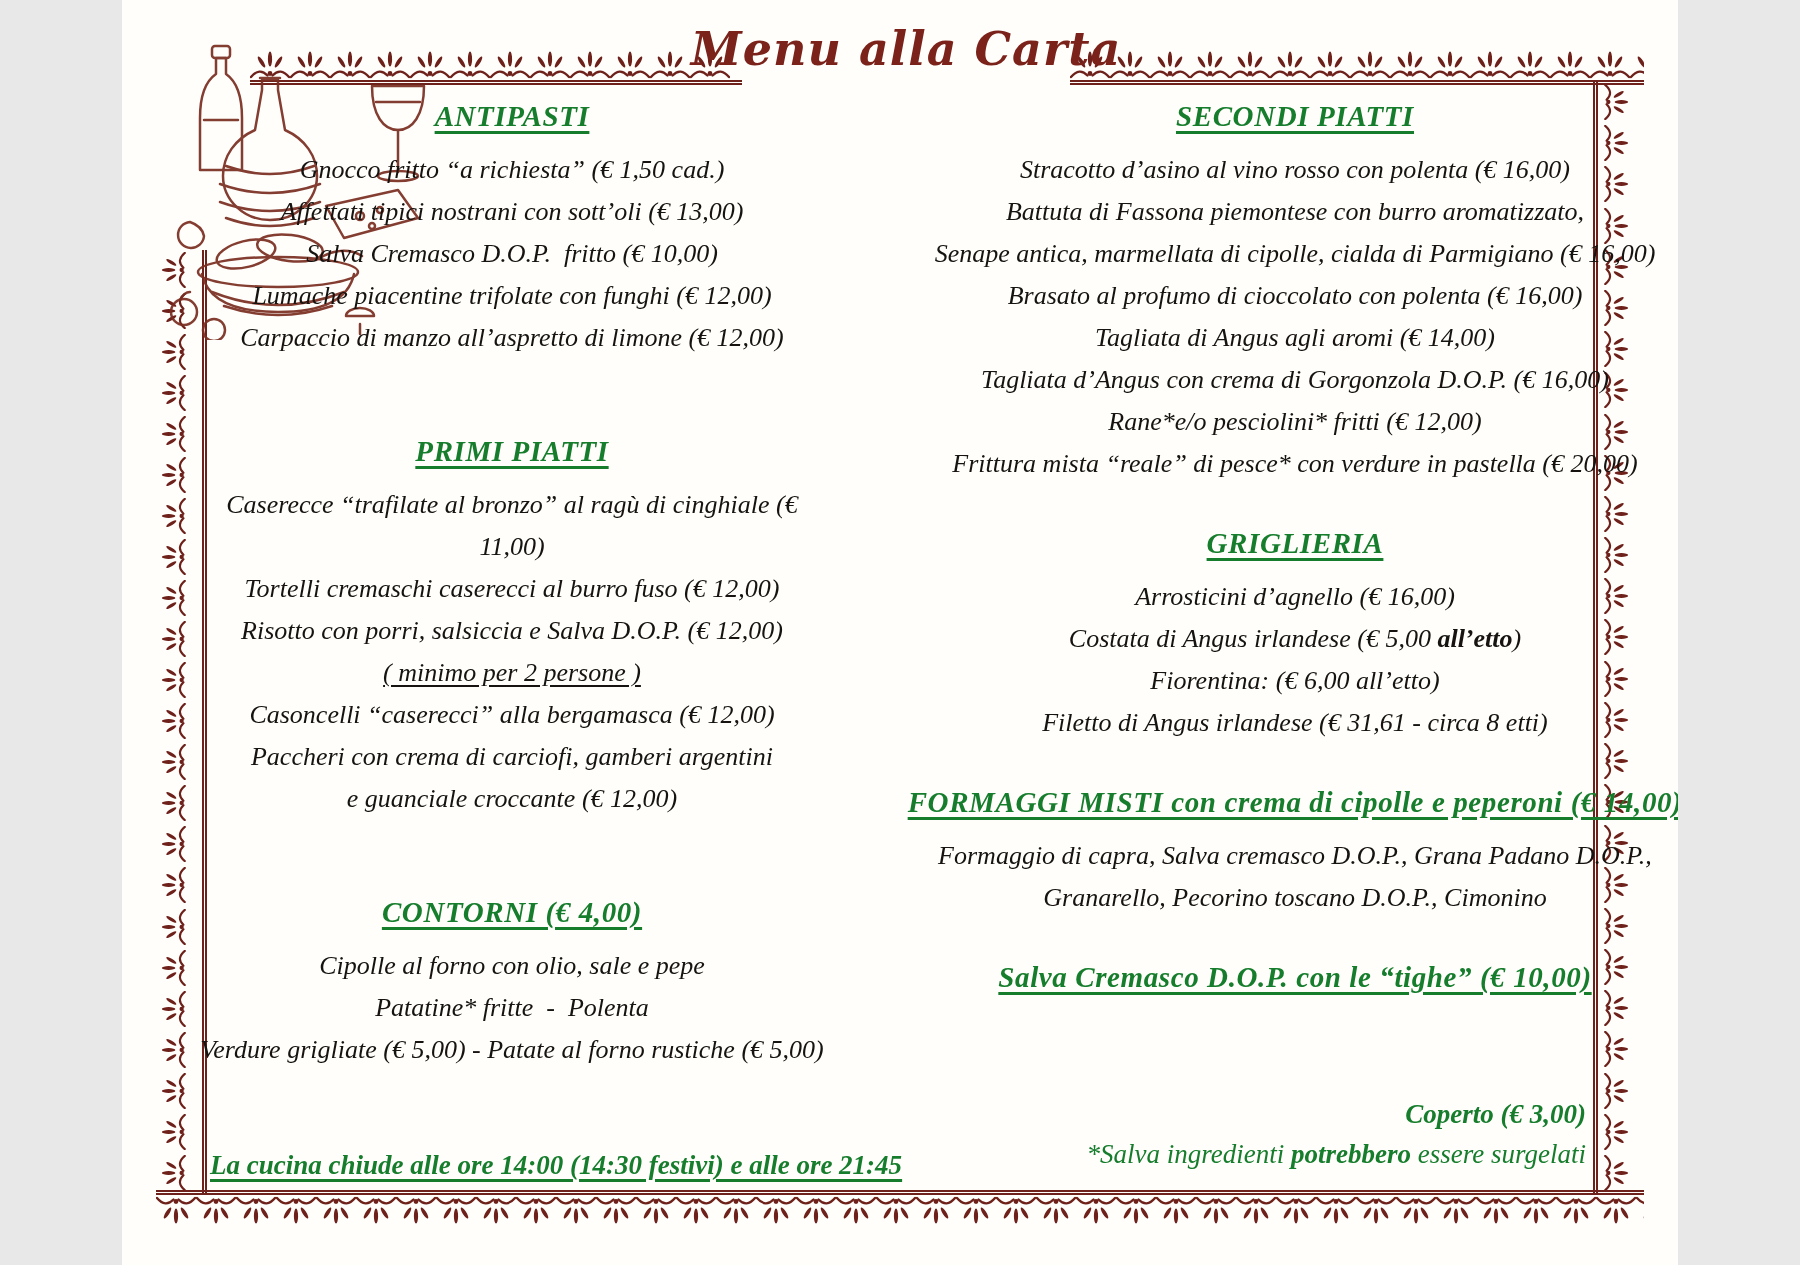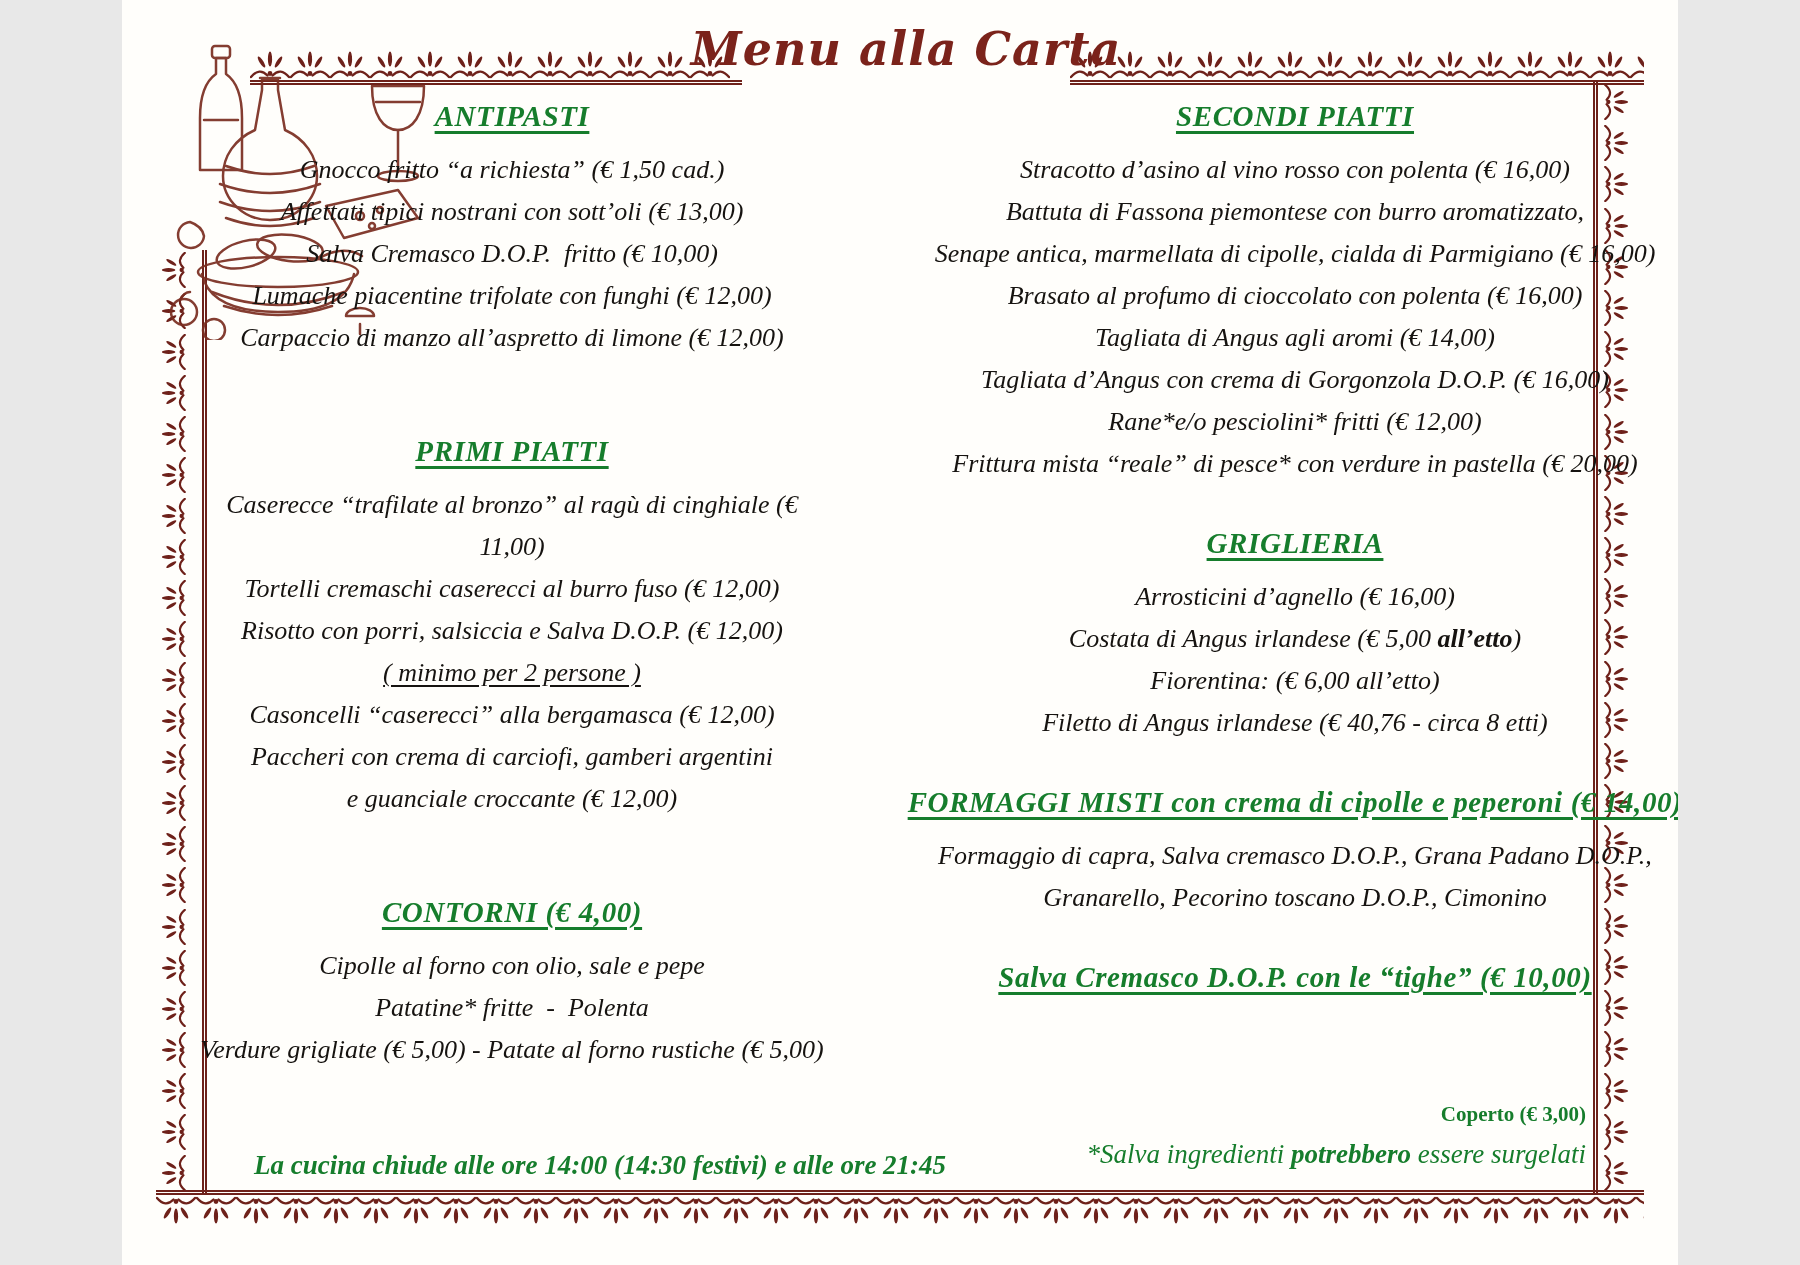--- a/index.html
+++ b/index.html
@@ -563,7 +563,7 @@
           <div class="menu-line"><span class="seg">Arrosticini d’agnello </span><span class="seg b">(€ 16,00)</span></div>
           <div class="menu-line"><span class="seg">Costata di Angus irlandese </span><span class="seg b">(€ 5,00 </span><span class="seg bu">all’etto</span><span class="seg b">)</span></div>
           <div class="menu-line"><span class="seg">Fiorentina: </span><span class="seg b">(€ 6,00 all’etto)</span></div>
-          <div class="menu-line"><span class="seg">Filetto di Angus irlandese </span><span class="seg b">(€ 40,76</span><span class="seg"> - circa 8 etti</span><span class="seg b">)</span></div>
+          <div class="menu-line"><span class="seg">Filetto di Angus irlandese </span><span class="seg b">(€ 31,61</span><span class="seg"> - circa 8 etti</span><span class="seg b">)</span></div>
         </div>
         <div class="section">
           <div class="s-head">FORMAGGI MISTI con crema di cipolle e peperoni (€ 14,00)</div>

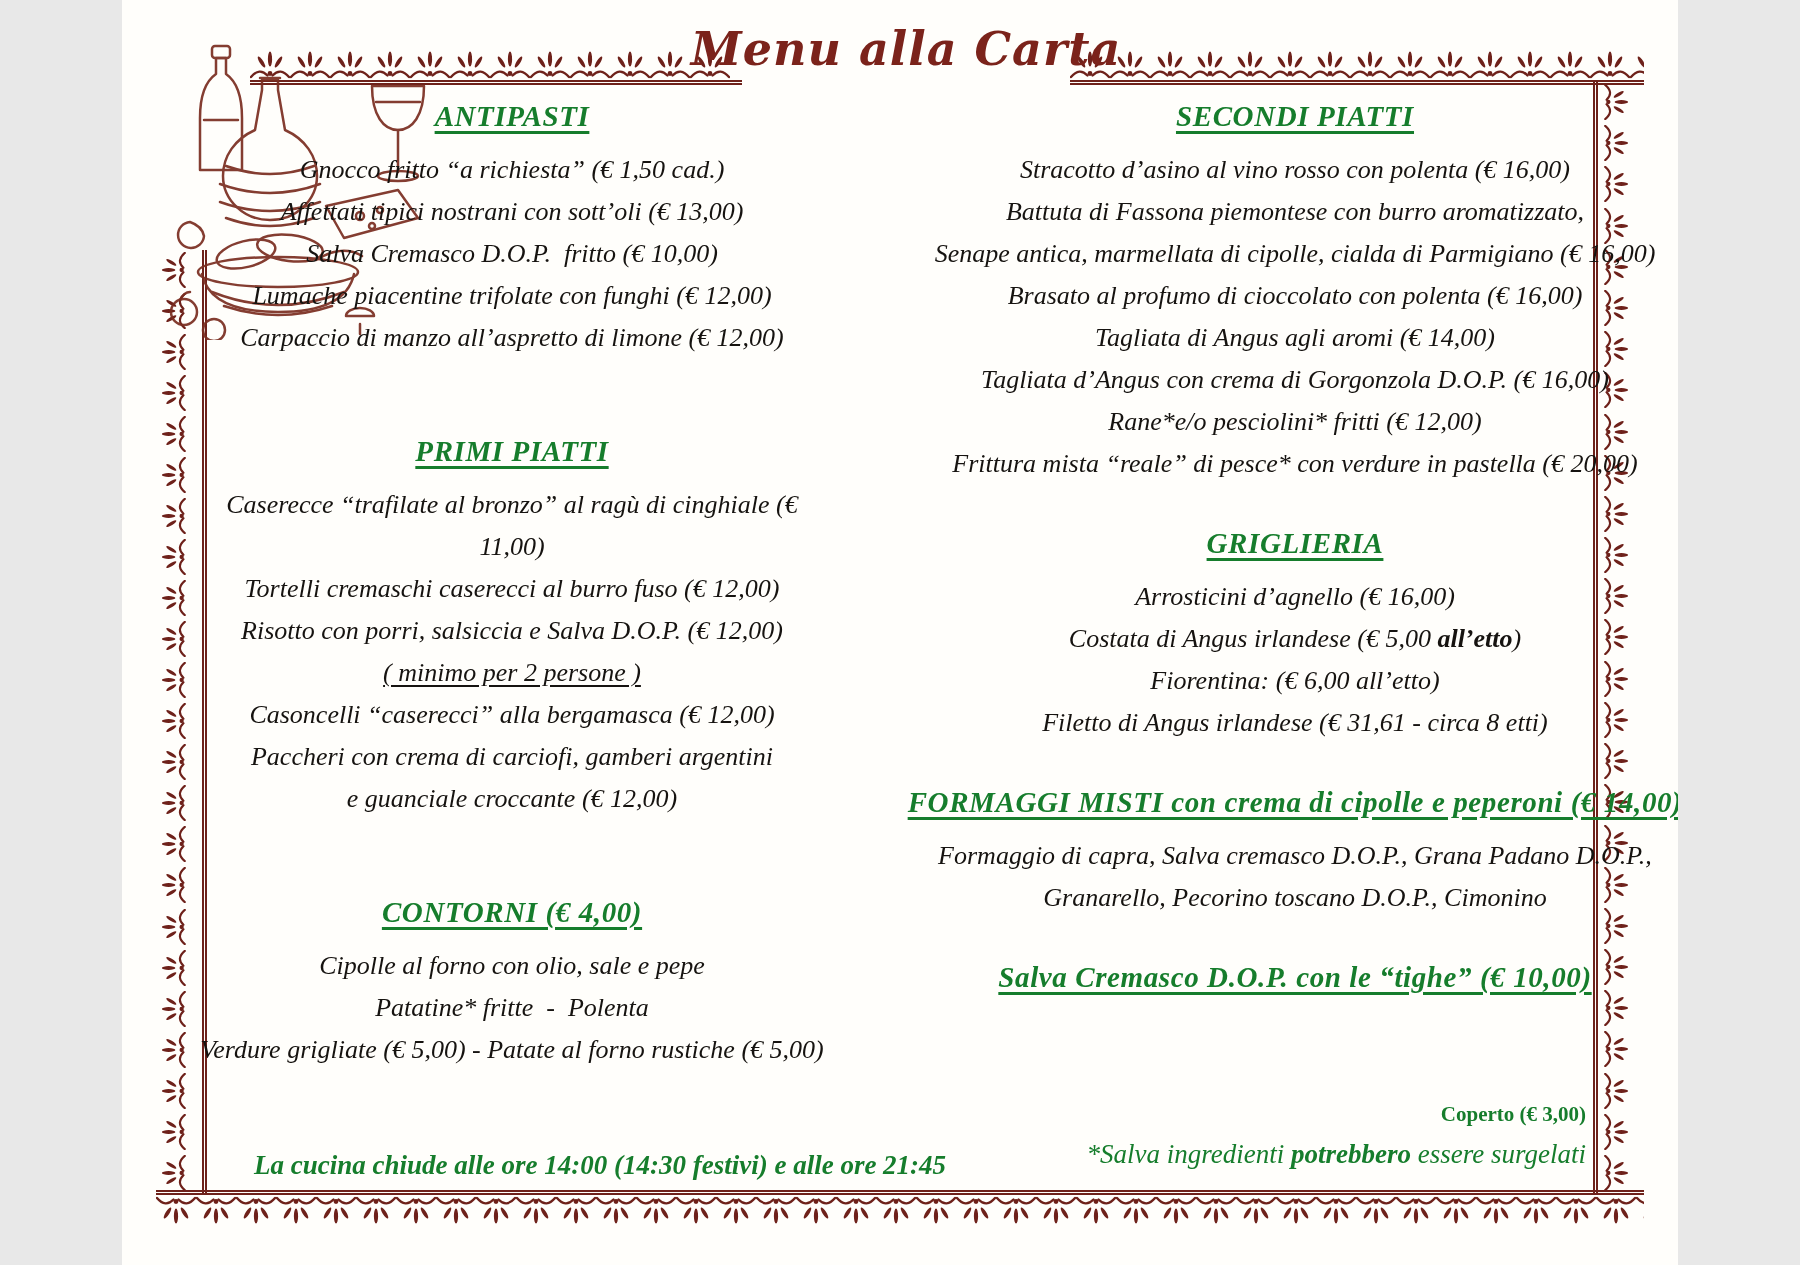--- a/index.html
+++ b/index.html
@@ -76,7 +76,7 @@
     text-decoration-thickness:2.5px;text-underline-offset:5px;margin-left:44px;
   }
   .footer-right{position:absolute;right:92px;top:1094px;text-align:right;color:var(--green);}
-  .coperto{font-weight:bold;font-size:21px;line-height:40px;text-align:right;}
+  .coperto{font-weight:bold;font-style:italic;font-size:27px;line-height:40px;text-align:right;}
   .frozen{font-style:italic;font-size:27px;line-height:40px;}
 </style>
 </head>

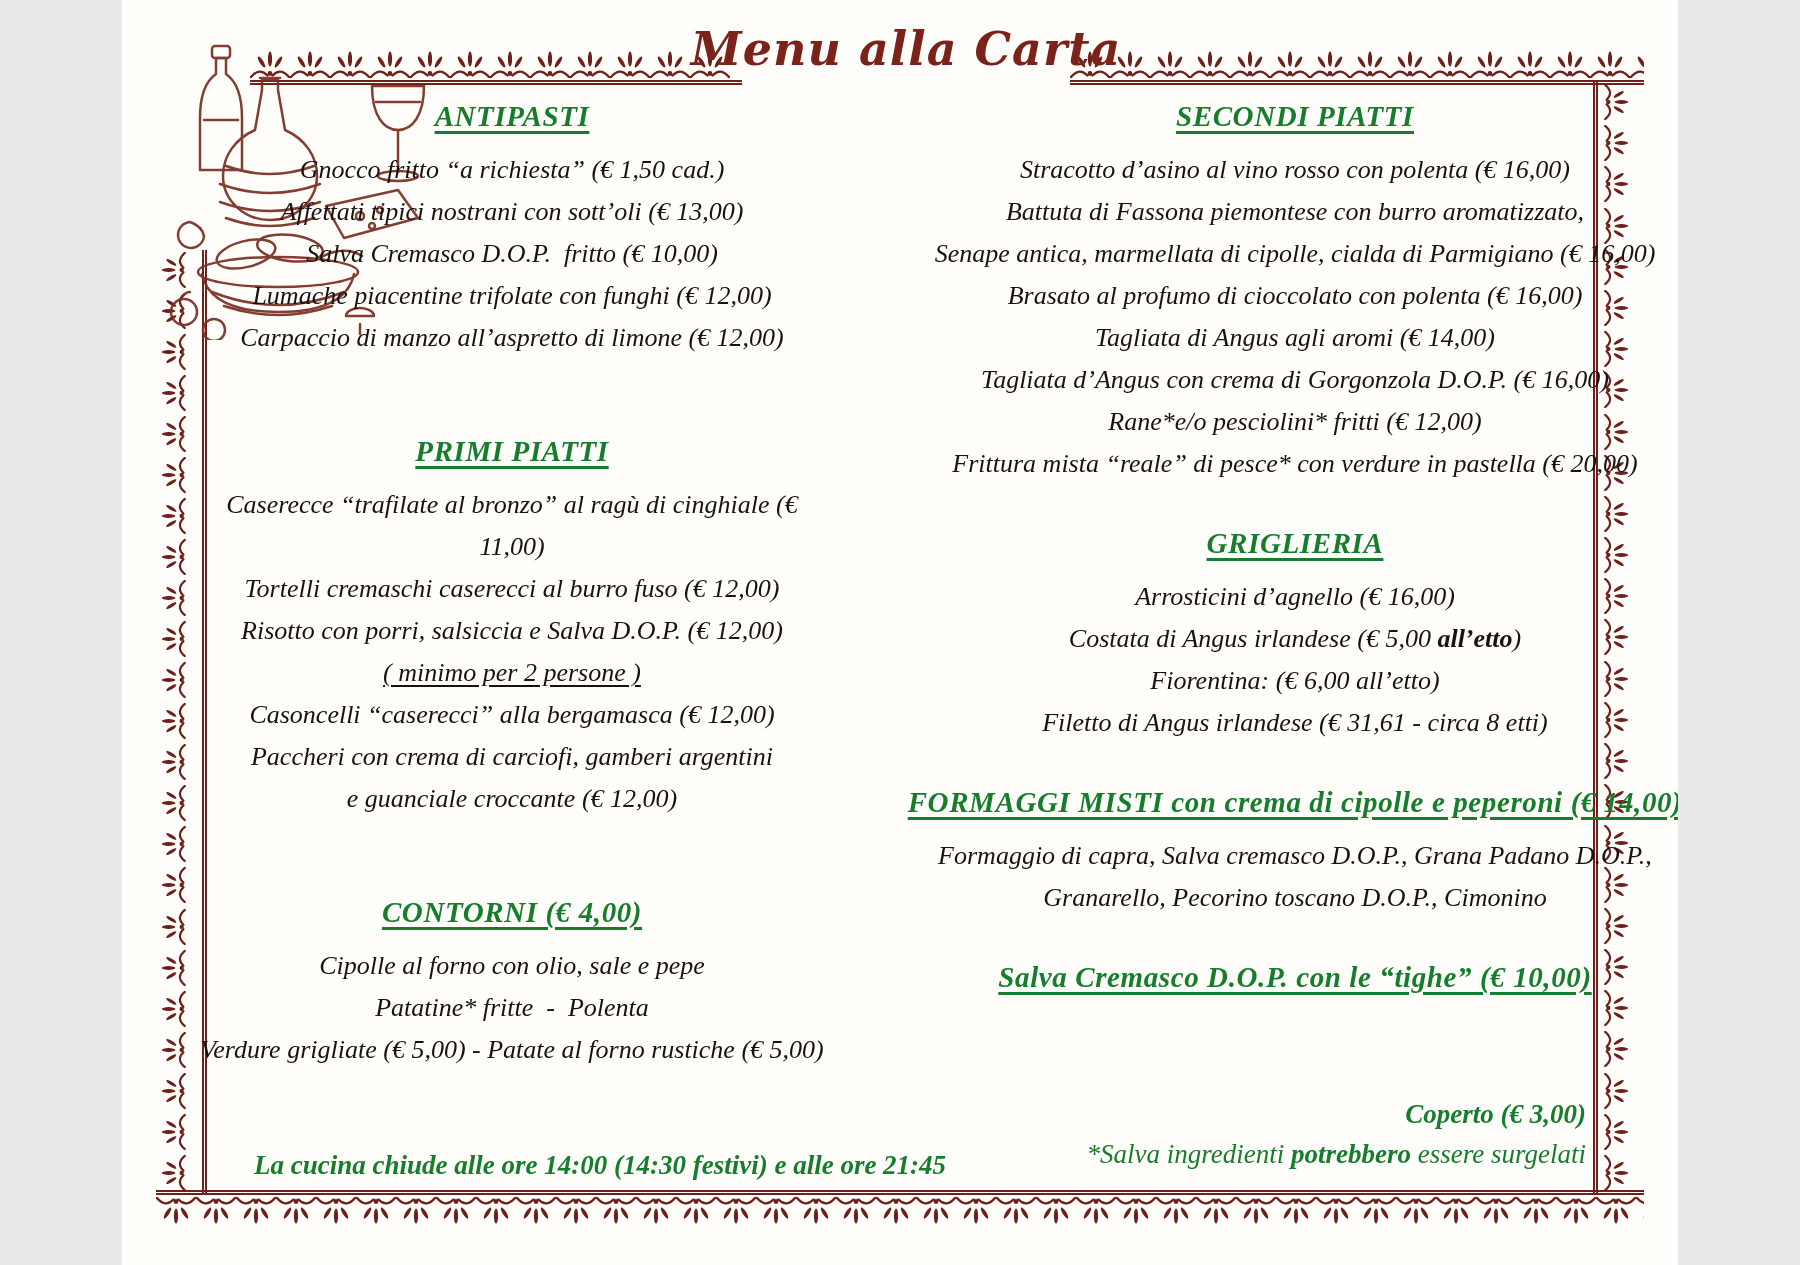--- a/index.html
+++ b/index.html
@@ -73,7 +73,7 @@
   .footer-kitchen{
     position:absolute;left:88px;top:1150px;
     color:var(--green);font-weight:bold;font-style:italic;font-size:27px;
-    text-decoration-thickness:2.5px;text-underline-offset:5px;margin-left:44px;
+    text-decoration:underline;text-decoration-thickness:2.5px;text-underline-offset:5px;
   }
   .footer-right{position:absolute;right:92px;top:1094px;text-align:right;color:var(--green);}
   .coperto{font-weight:bold;font-style:italic;font-size:27px;line-height:40px;text-align:right;}

